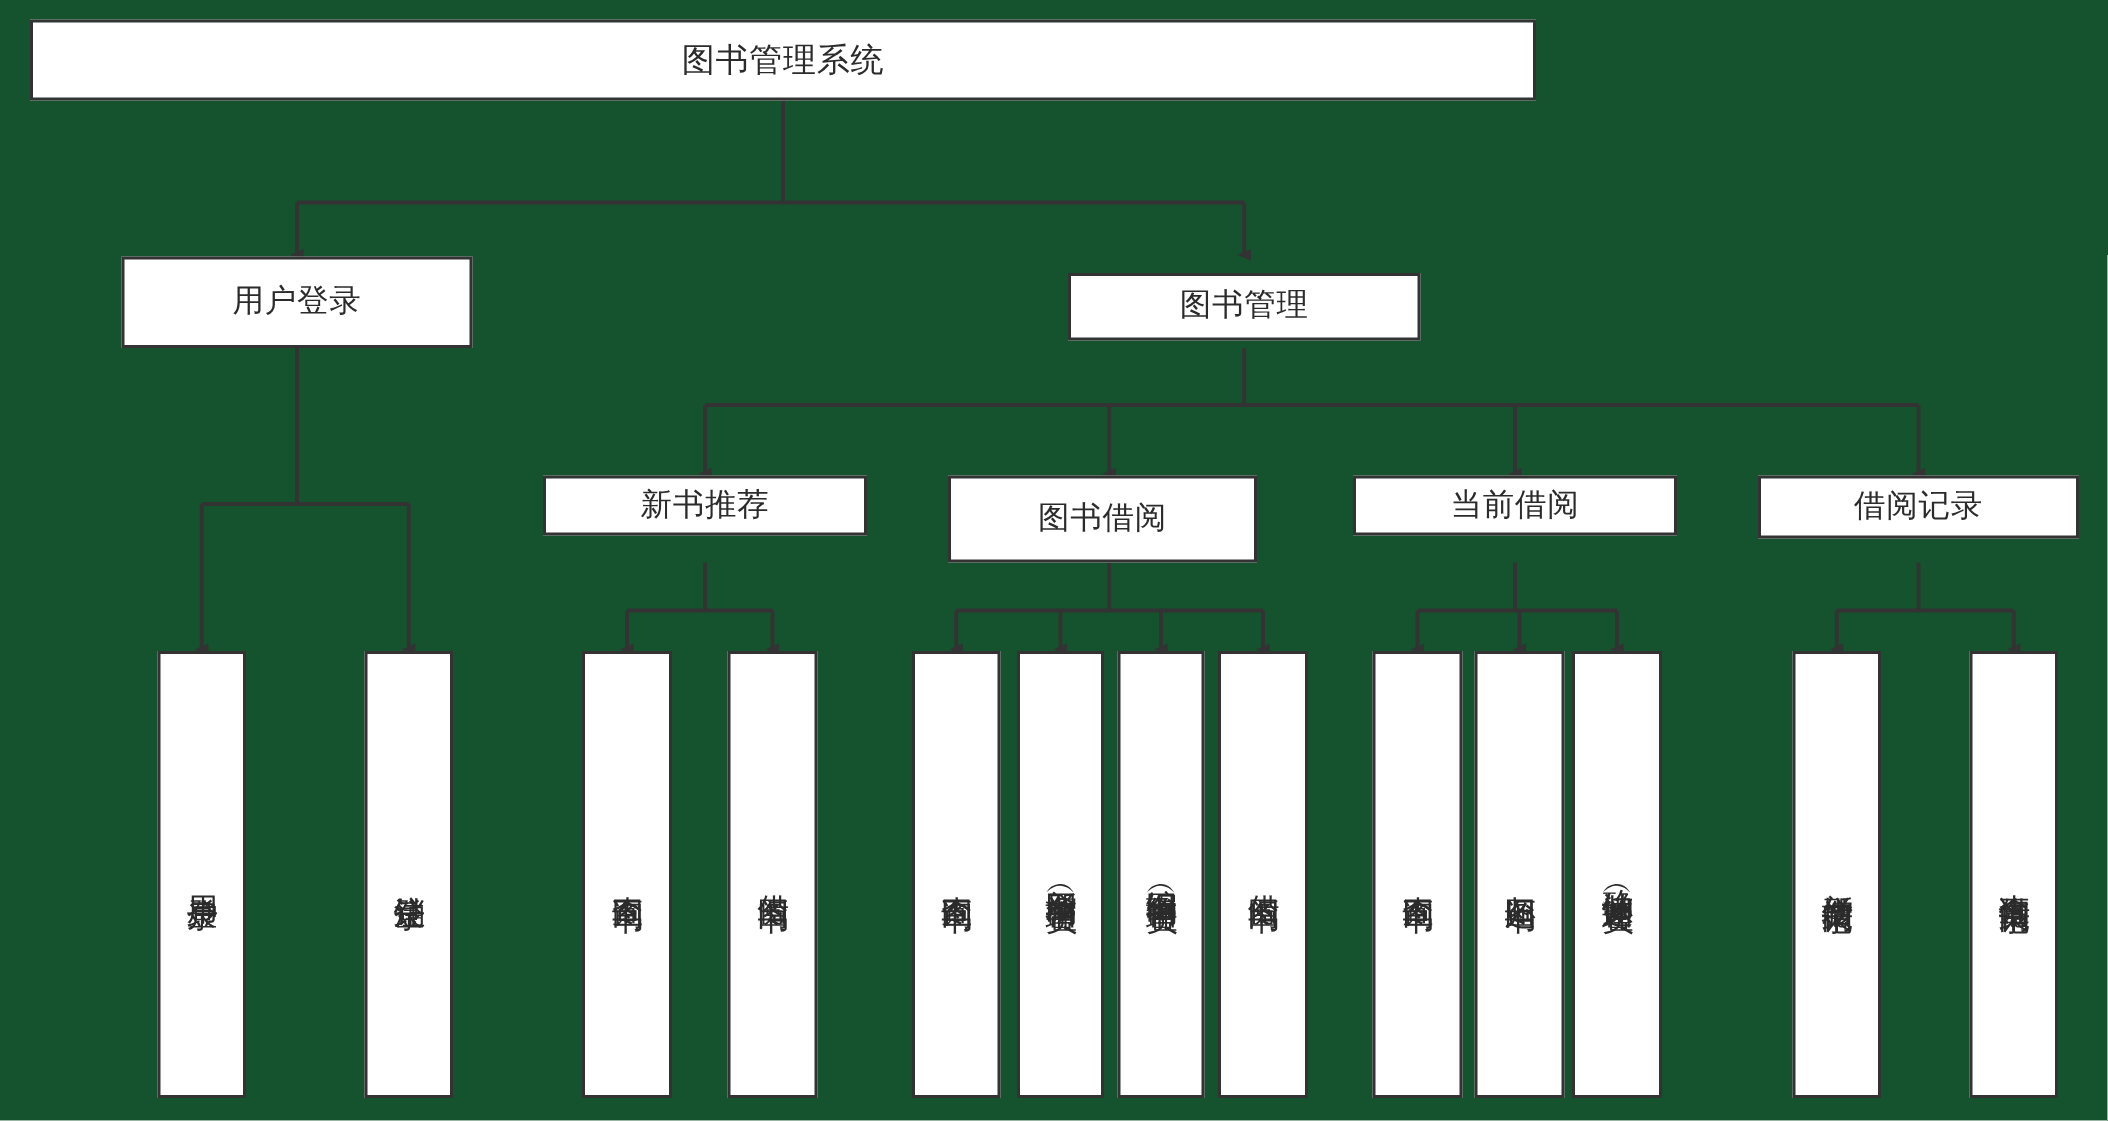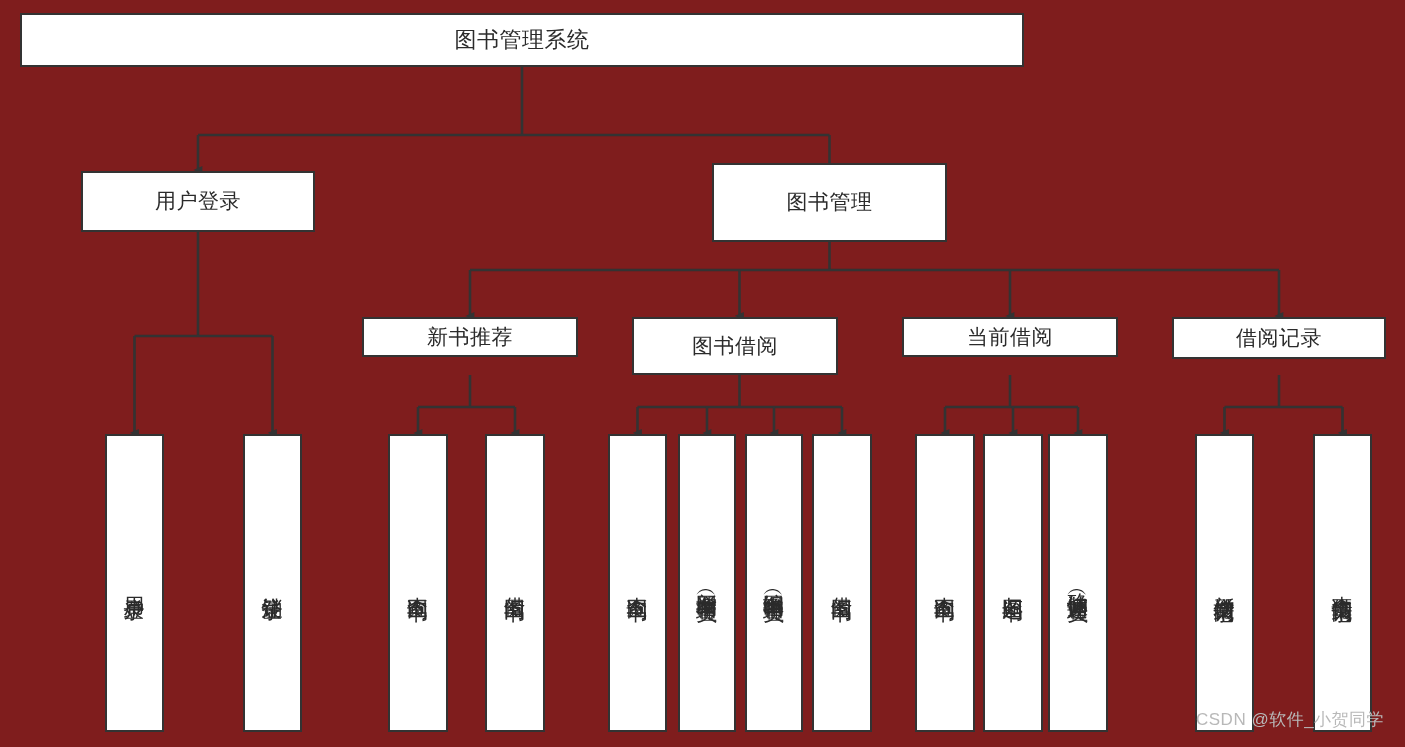--- a/index.html
+++ b/index.html
@@ -14,7 +14,7 @@
     position: relative;
     width: 1405px;
     height: 747px;
-    background: #7f1d1d;
+    background: #14532d;
     overflow: hidden;
   }
   svg.edges {

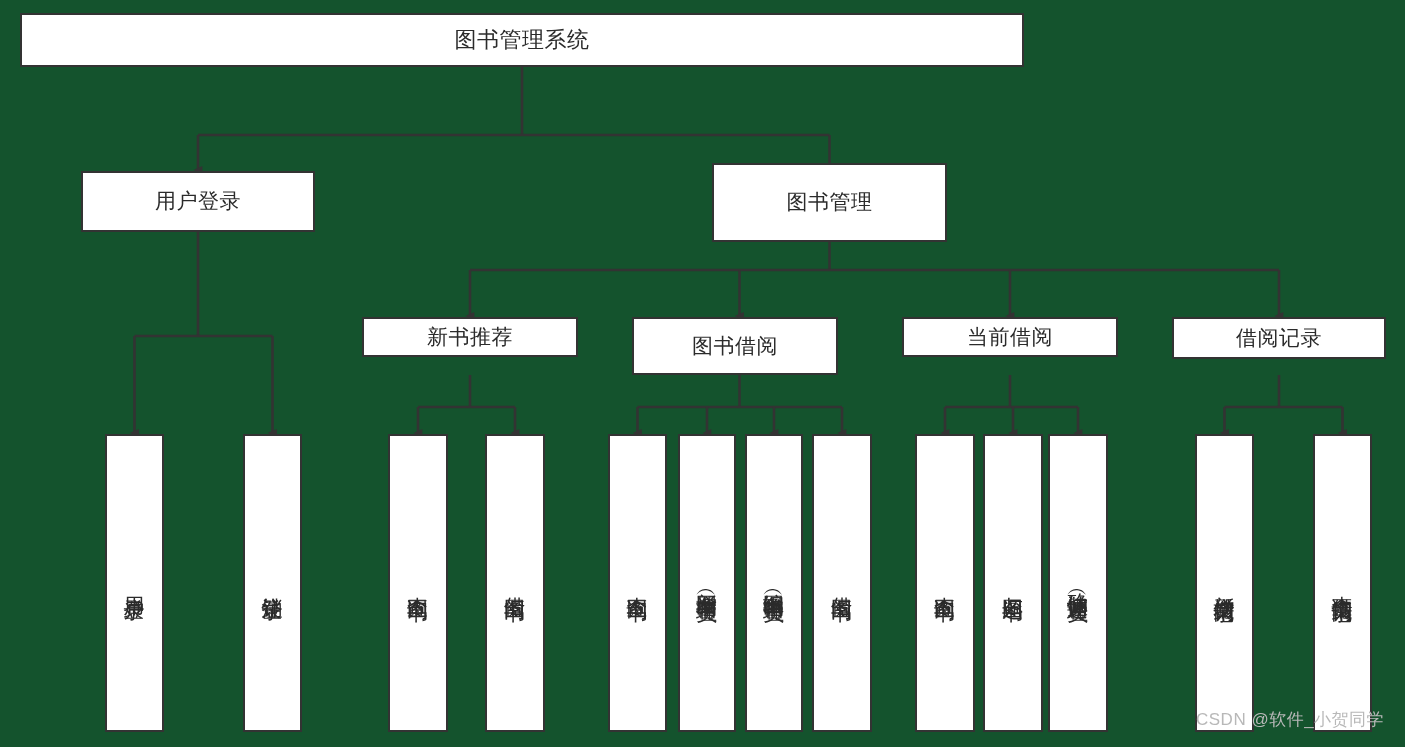--- a/index.html
+++ b/index.html
@@ -116,7 +116,7 @@
       <div class="node" style="left: 81px; top: 171px; width: 234px; height: 61px;">
         <span class="lbl">用户登录</span>
       </div>
-      <div class="node" style="left: 712px; top: 163px; width: 235px; height: 79px;">
+      <div class="node" style="left: 712px; top: 182px; width: 235px; height: 45px;">
         <span class="lbl">图书管理</span>
       </div>
       <div class="node" style="left: 362px; top: 317px; width: 216px; height: 40px;">

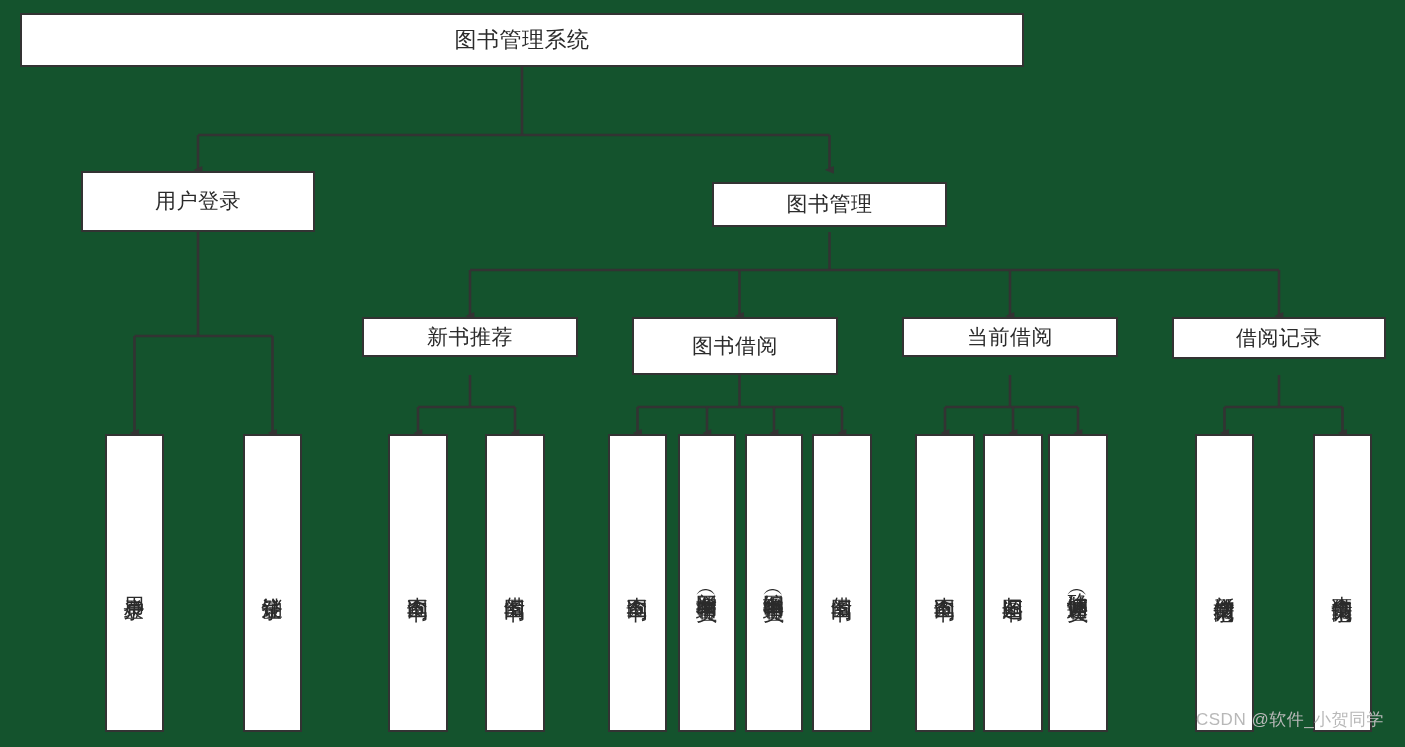--- a/index.html
+++ b/index.html
@@ -172,7 +172,6 @@
       </div>
     </div>
 
-  <div class="watermark" style="left: 1196px; top: 719px; transform: translateY(-50%);">CSDN @软件_小贺同学</div>
 </div>
 
 </body></html>

